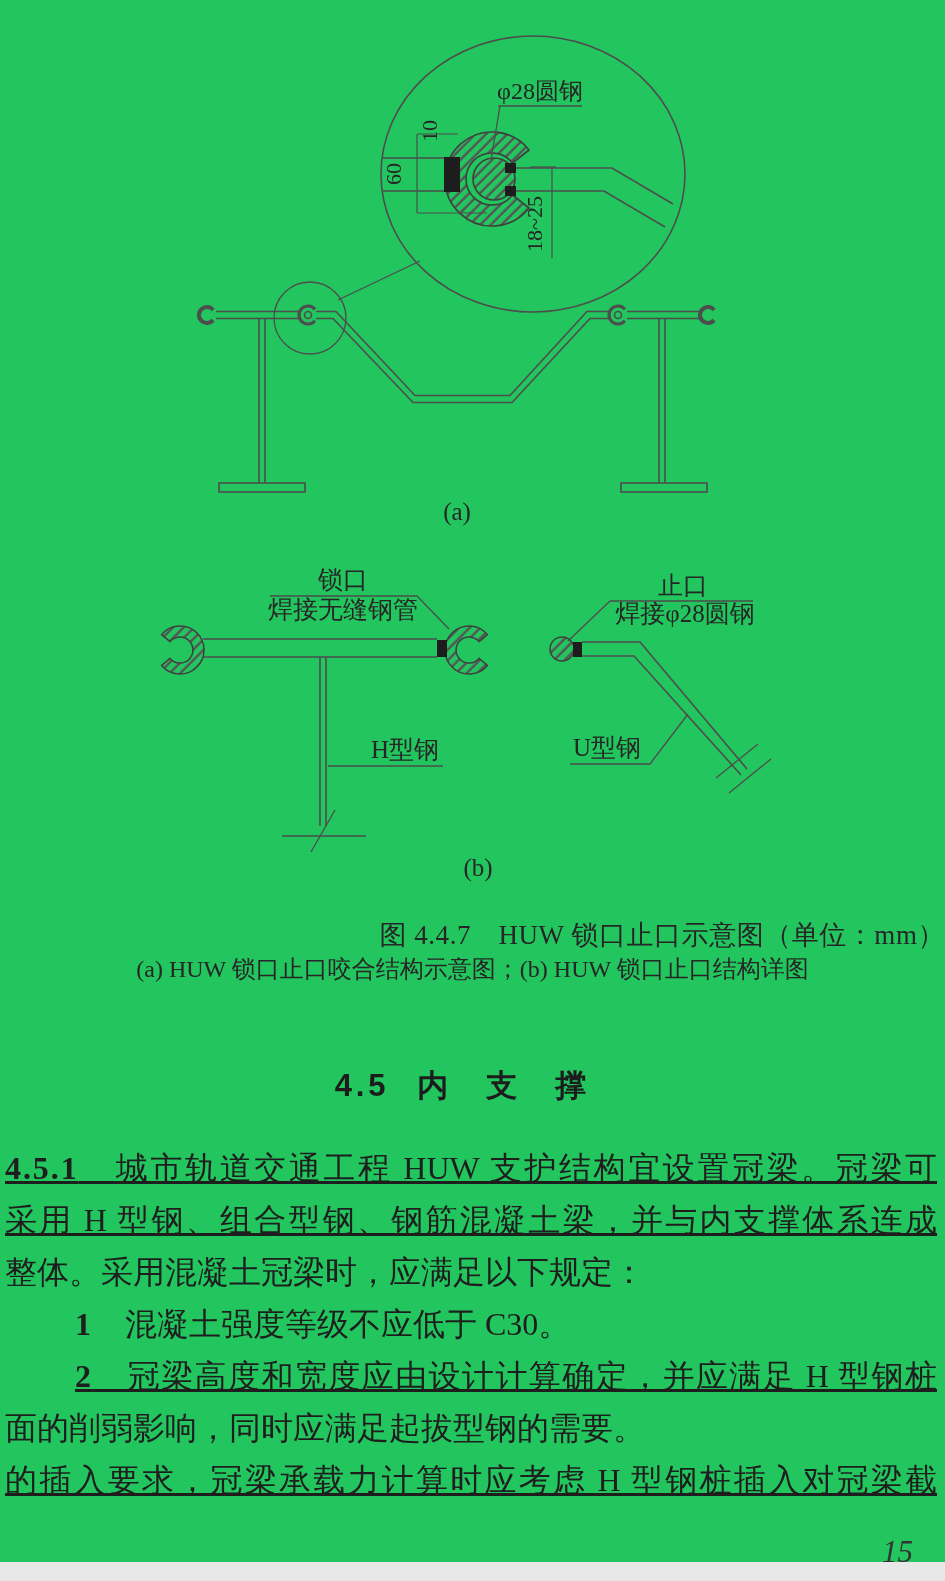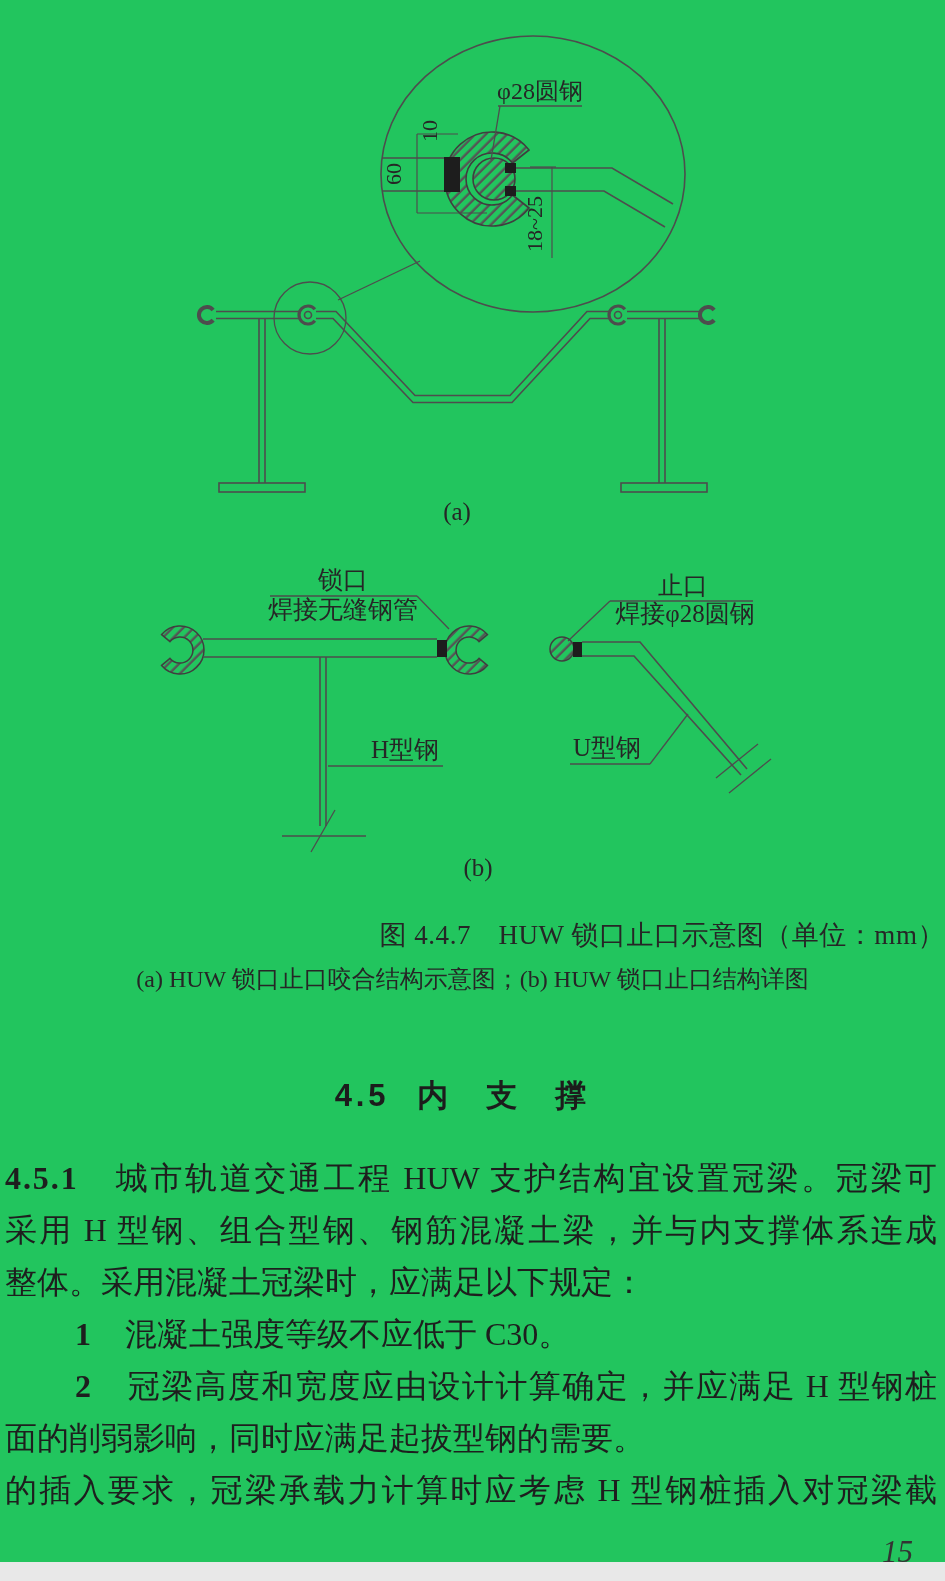--- a/index.html
+++ b/index.html
@@ -23,7 +23,7 @@
     letter-spacing:.02em;
   }
   .caption-sub{
-    margin-top:12px; text-align:center; font-size:24px; line-height:30px;
+    margin-top:2px; text-align:center; font-size:24px; line-height:30px;
   }
   .section-heading{
     margin-top:84px; text-align:center; font-weight:bold; font-size:31px;

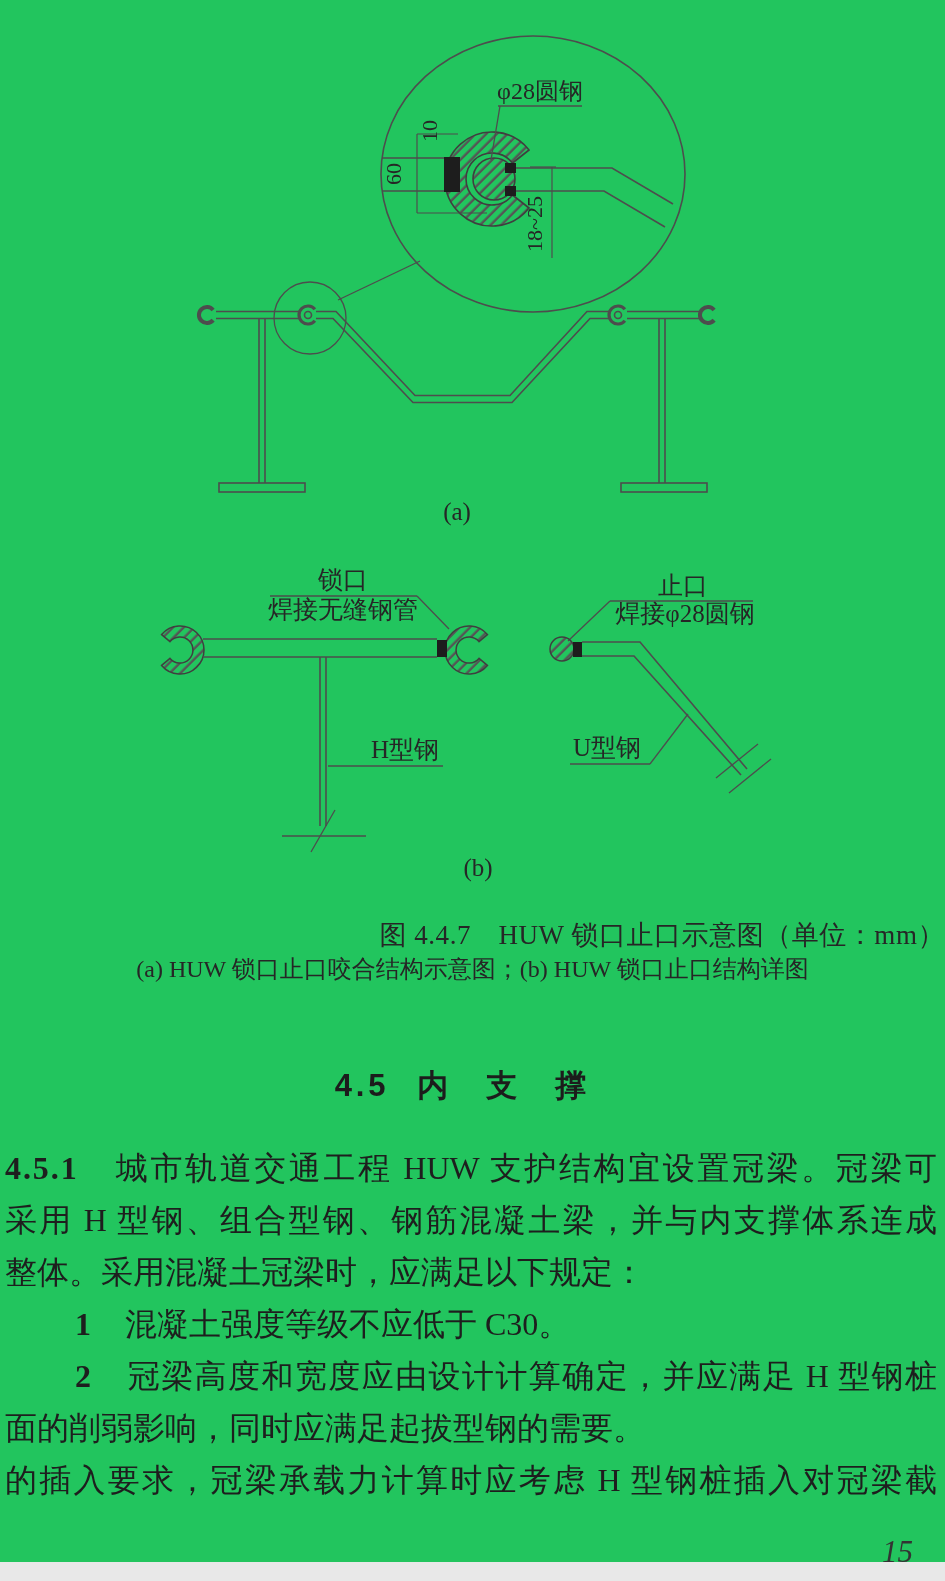--- a/index.html
+++ b/index.html
@@ -40,7 +40,7 @@
     font-size:32px; line-height:52px;
     text-justify:inter-ideograph;
   }
-  .j{text-align:justify; text-align-last:justify;}
+  .j{text-align:justify; text-align-last:justify;text-decoration:underline;}
   .ind{padding-left:70px;}
   .bnum{font-weight:bold; letter-spacing:.06em;}
   .pageno{

